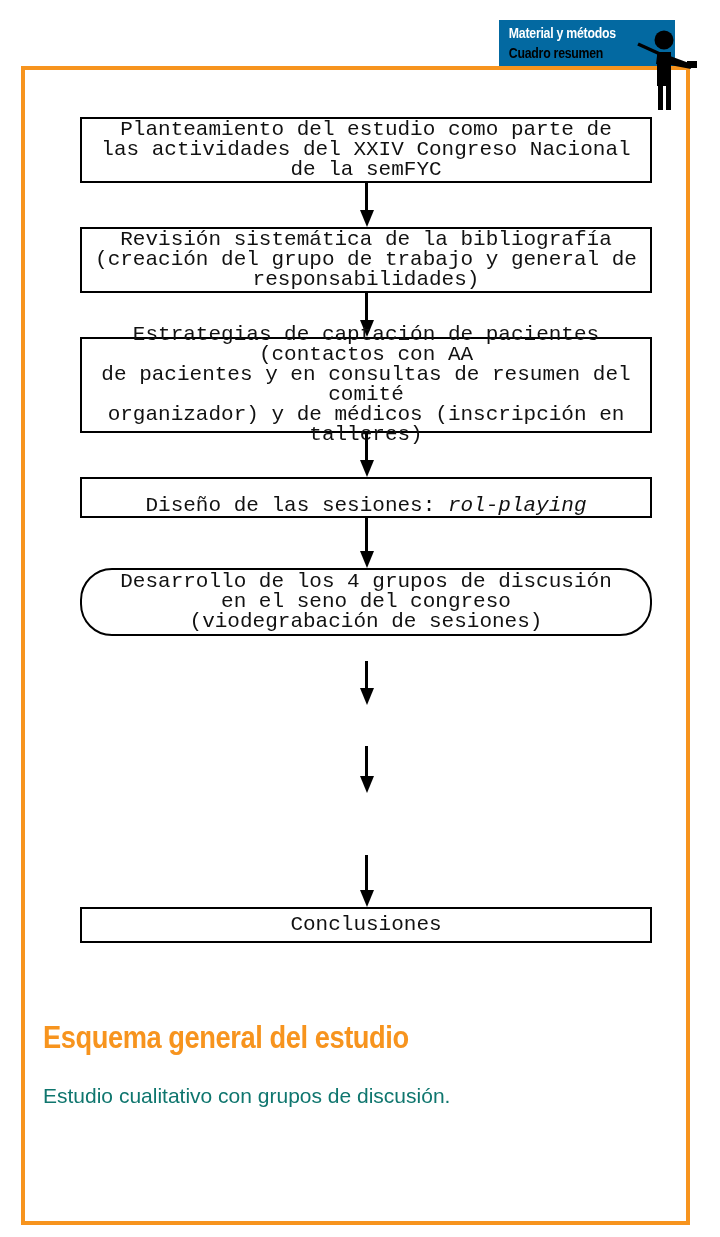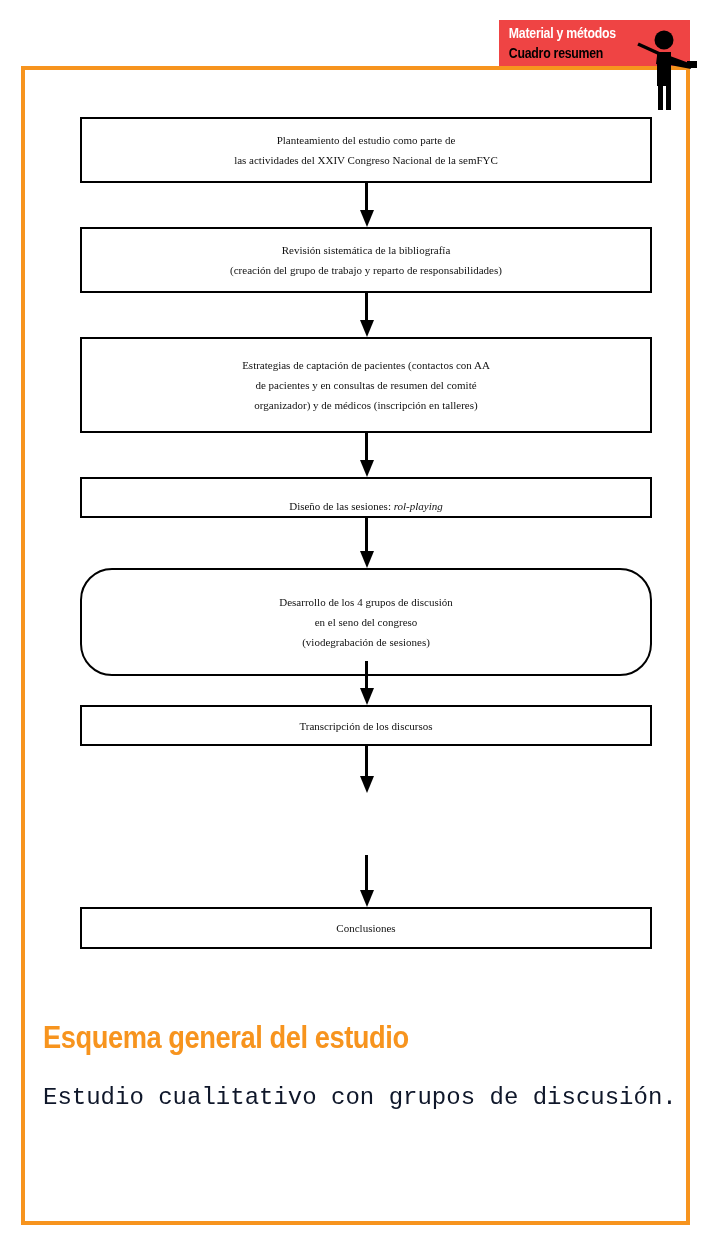--- a/index.html
+++ b/index.html
@@ -33,9 +33,9 @@
     position: absolute;
     left: 499px;
     top: 20px;
-    width: 191px;
+    width: 176px;
     height: 46px;
-    background: #ef4444;
+    background: #0369a1;
     z-index: 5;
   }
   #badge .badge-line {

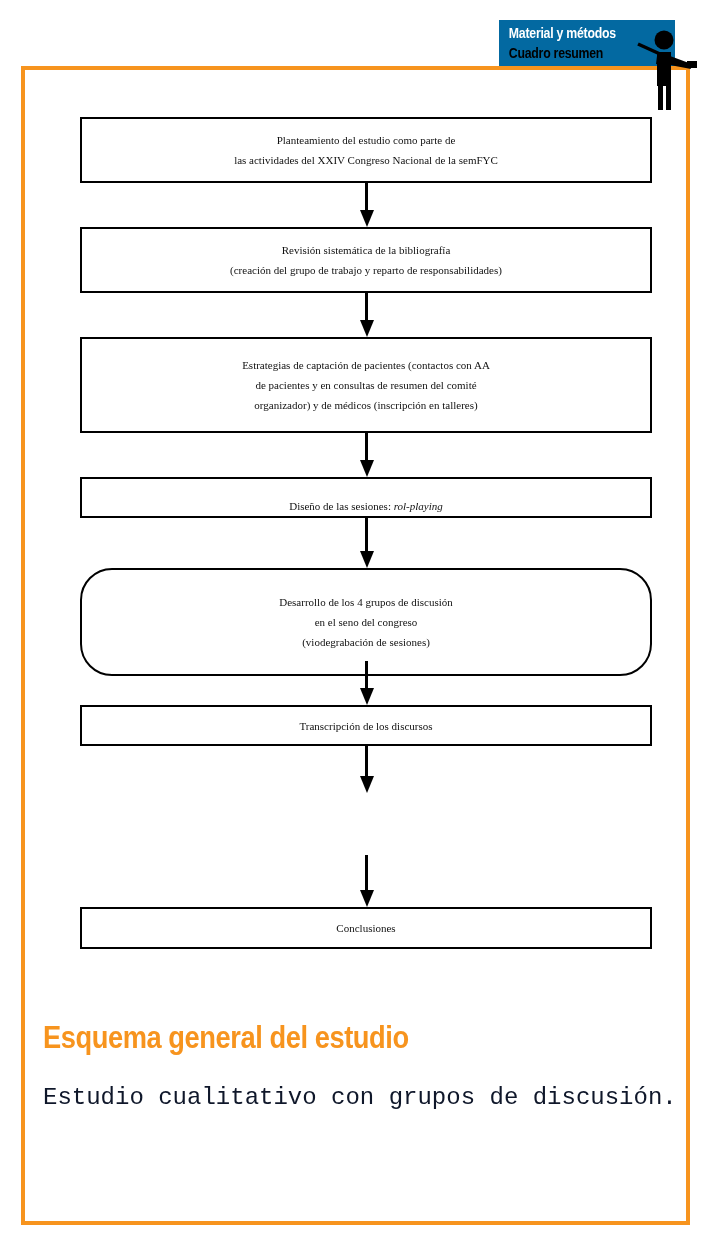--- a/index.html
+++ b/index.html
@@ -86,8 +86,8 @@
     align-items: center;
     justify-content: center;
     text-align: center;
-    font-family: Liberation Serif, serif;
-    font-size: 11px;
+    font-family: Liberation Mono, monospace;
+    font-size: 21px;
     line-height: 20px;
     color: #111111;
   }

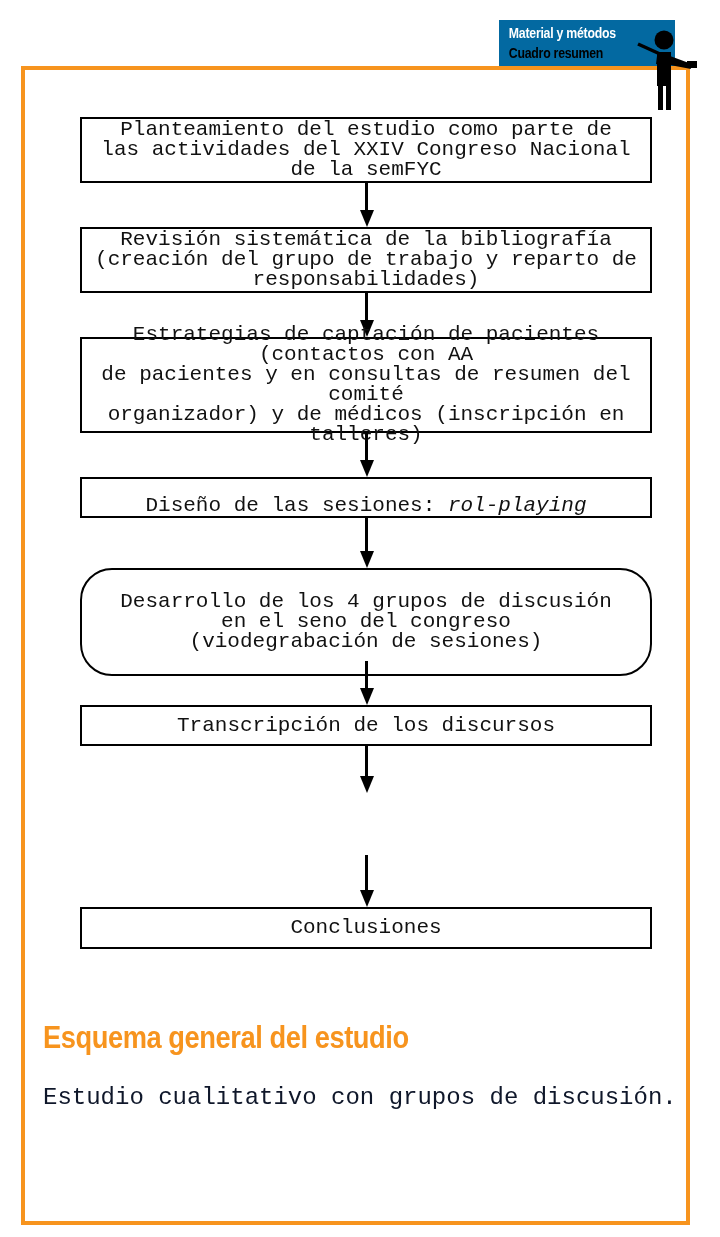--- a/index.html
+++ b/index.html
@@ -187,7 +187,7 @@
 
   <div class="flow-box" style="top:227px;height:66px;">
     <span class="box-text">Revisión sistemática de la bibliografía
-(creación del grupo de trabajo y reparto de responsabilidades)</span>
+(creación del grupo de trabajo y general de responsabilidades)</span>
   </div>
   <div class="arrow" style="top:293px;height:44px;">
     <span class="stem" style="height:27px;"></span>

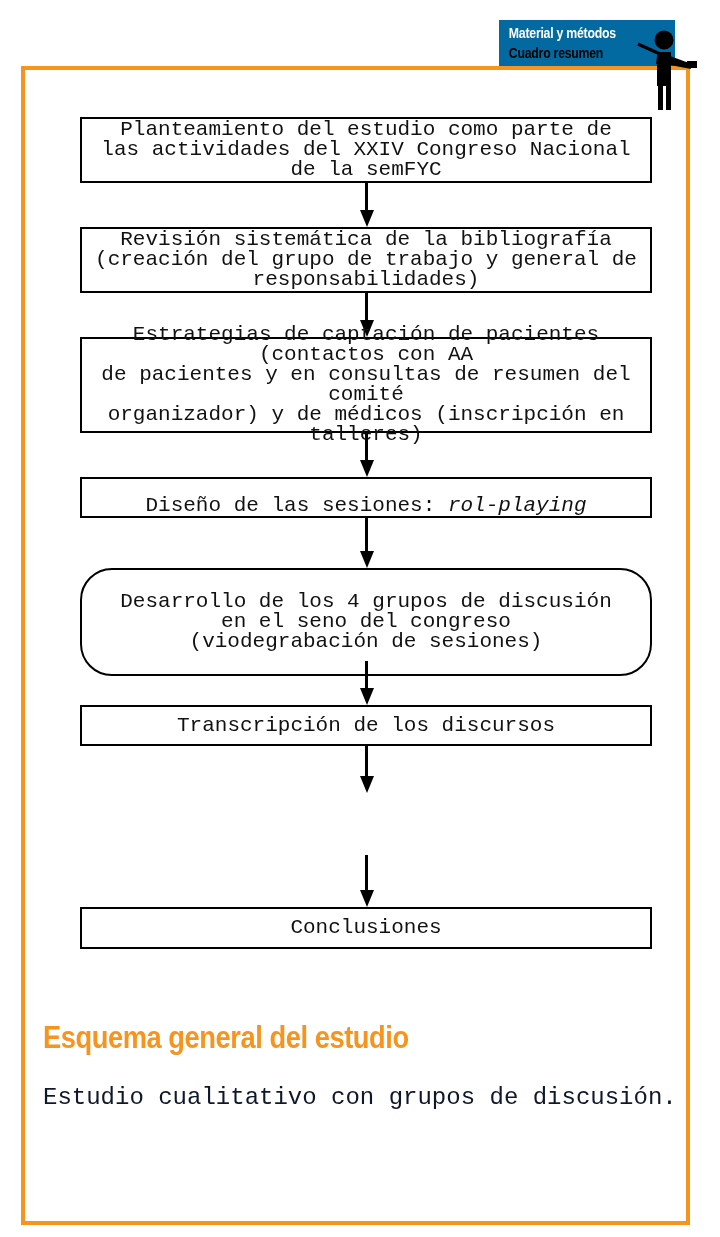--- a/index.html
+++ b/index.html
@@ -212,7 +212,7 @@
     <span class="head"></span>
   </div>
 
-  <div class="flow-box" style="top:568px;height:108px;border-radius:32px;">
+  <div class="flow-box" style="top:568px;height:68px;border-radius:32px;">
     <span class="box-text">Desarrollo de los 4 grupos de discusión
 en el seno del congreso
 (viodegrabación de sesiones)</span>

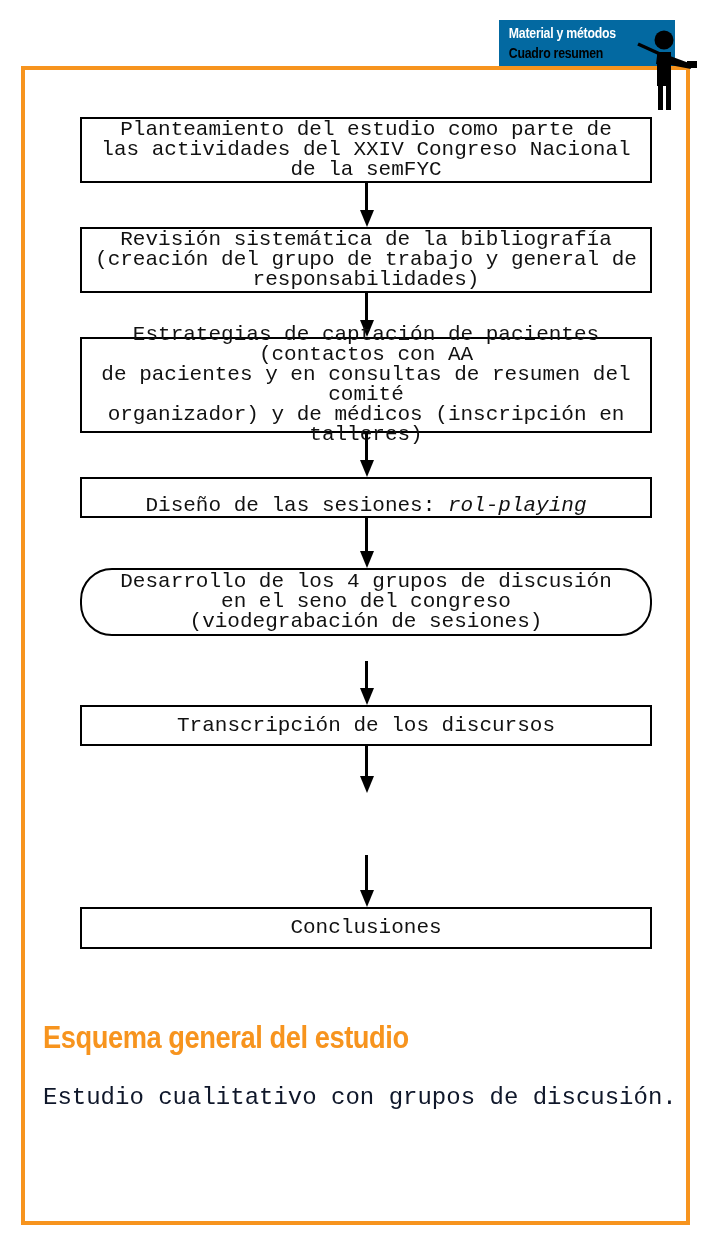--- a/index.html
+++ b/index.html
@@ -222,9 +222,6 @@
     <span class="head"></span>
   </div>
 
-  <div class="flow-box" style="top:705px;height:41px;">
-    <span class="box-text">Transcripción de los discursos</span>
-  </div>
   <div class="arrow" style="top:746px;height:47px;">
     <span class="stem" style="height:30px;"></span>
     <span class="head"></span>

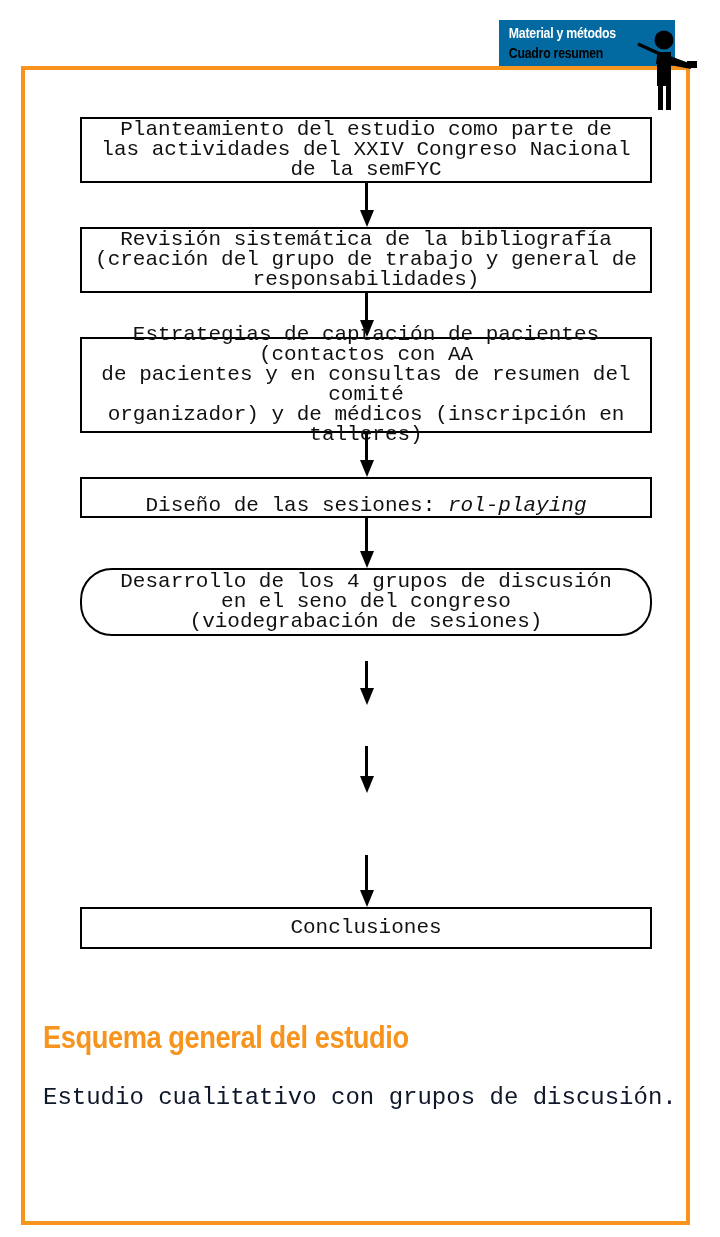--- a/index.html
+++ b/index.html
@@ -232,7 +232,7 @@
     <span class="head"></span>
   </div>
 
-  <div class="flow-box" style="top:907px;height:42px;">
+  <div class="flow-box" style="top:907px;height:36px;">
     <span class="box-text">Conclusiones</span>
   </div>
 

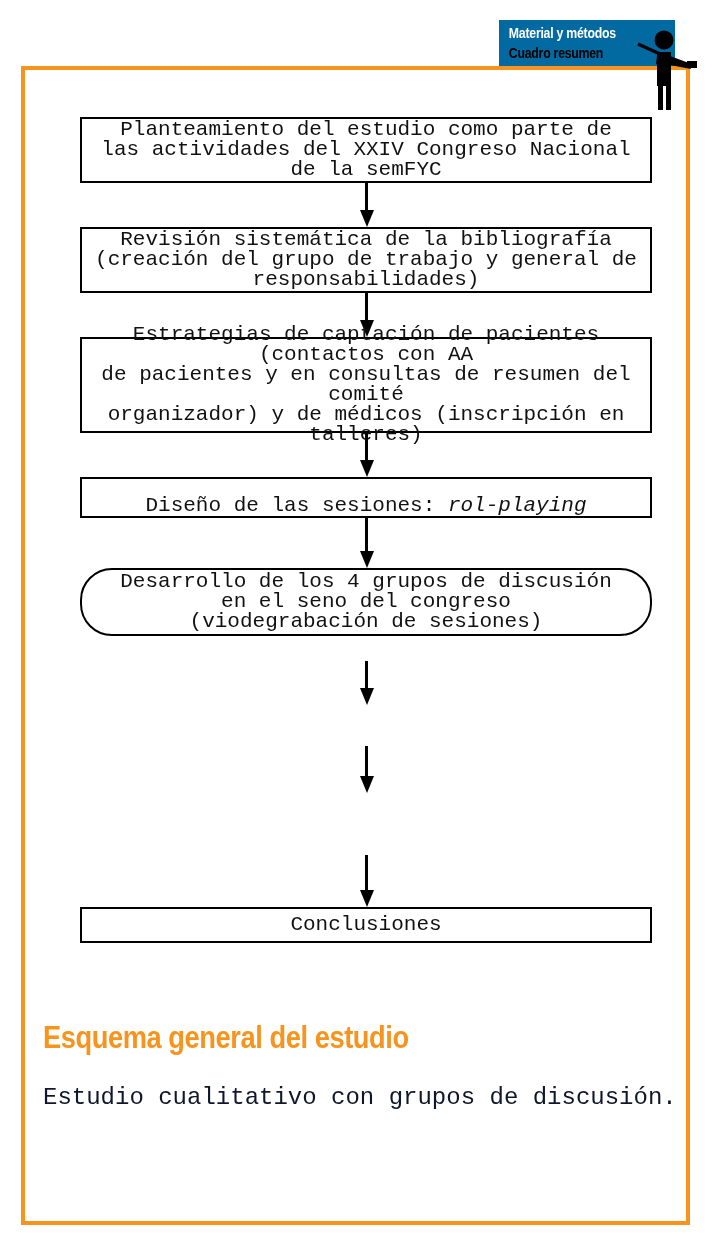--- a/index.html
+++ b/index.html
@@ -140,9 +140,9 @@
     position: absolute;
     left: 43px;
     top: 1084px;
-    font-family: Liberation Mono, monospace;
-    font-size: 24px;
-    color: #0f172a;
+    font-family: Liberation Sans, sans-serif;
+    font-size: 21px;
+    color: #0f766e;
     white-space: nowrap;
   }
 </style>

